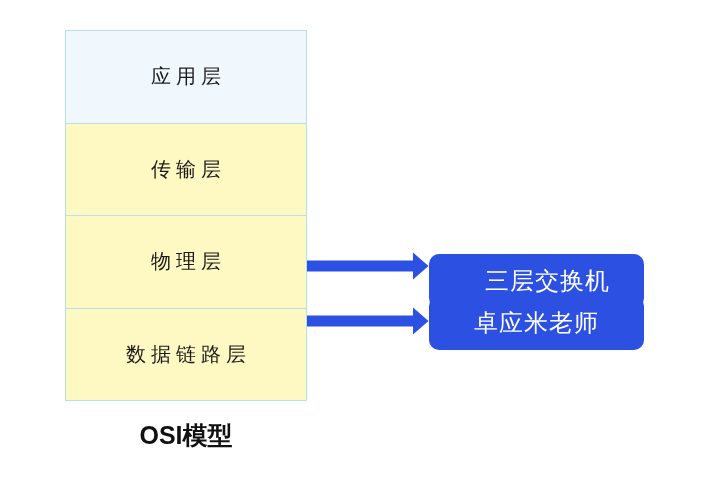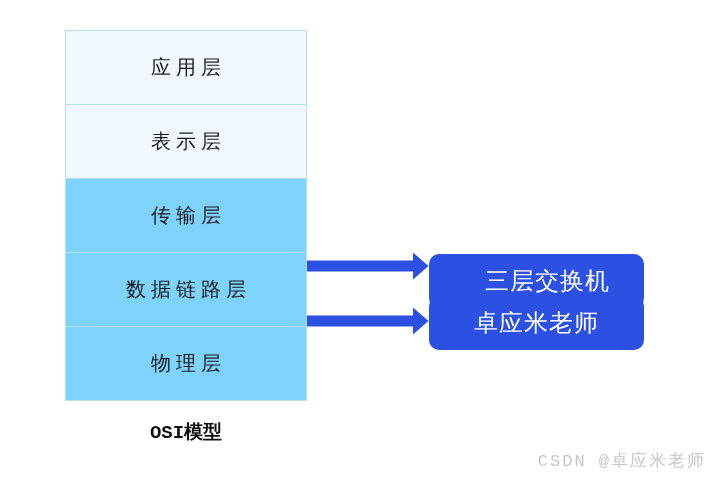--- a/index.html
+++ b/index.html
@@ -10,7 +10,7 @@
     position: relative;
     overflow: hidden;
   }
-  .stage { position: absolute; left: 0; top: 0; width: 710px; height: 481px; font-family: Liberation Mono, monospace; }
+  .stage { position: absolute; left: 0; top: 0; width: 710px; height: 481px; }
 
   
   .layer-table {

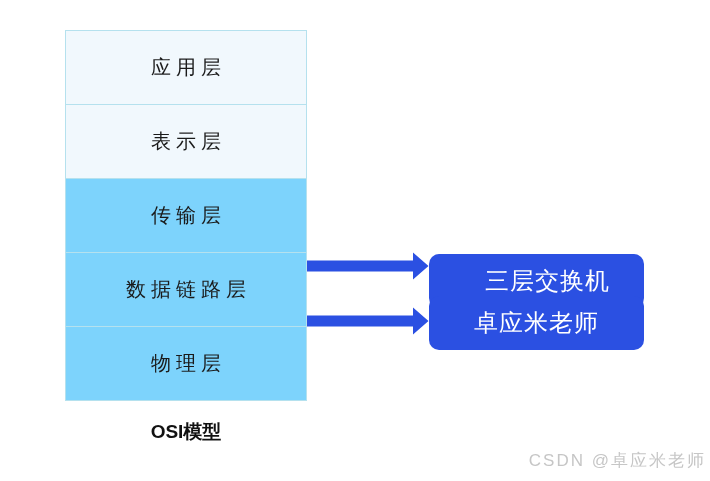--- a/index.html
+++ b/index.html
@@ -93,7 +93,6 @@
 
   <div class="layer-table">
     <div class="layer-row tinted">应用层</div>
-    <div class="layer-row tinted">表示层</div>
     <div class="layer-row">传输层</div>
     <div class="layer-row">数据链路层</div>
     <div class="layer-row">物理层</div>

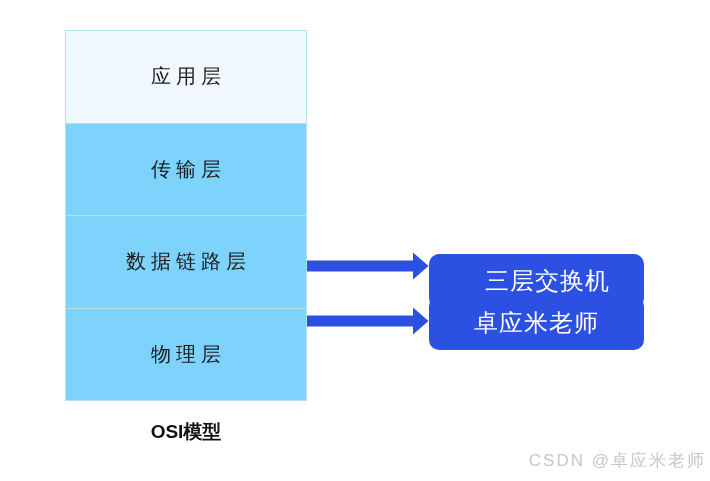--- a/index.html
+++ b/index.html
@@ -33,7 +33,7 @@
     letter-spacing: 5px;
     text-indent: 5px;
     color: #1a1a1a;
-    background: #7dd3fc;
+    background: #fef9c3;
   }
   .layer-row:last-child { border-bottom: none; }
   .layer-row.tinted { background: #f1f8fd; }

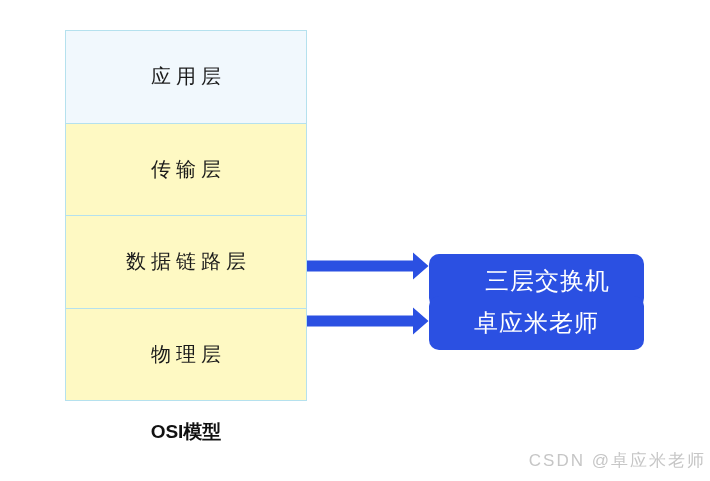--- a/index.html
+++ b/index.html
@@ -94,8 +94,8 @@
   <div class="layer-table">
     <div class="layer-row tinted">应用层</div>
     <div class="layer-row">传输层</div>
+    <div class="layer-row">物理层</div>
     <div class="layer-row">数据链路层</div>
-    <div class="layer-row">物理层</div>
   </div>
 
   <svg class="arrow arrow-1" viewBox="0 0 122 28" xmlns="http://www.w3.org/2000/svg" aria-hidden="true">

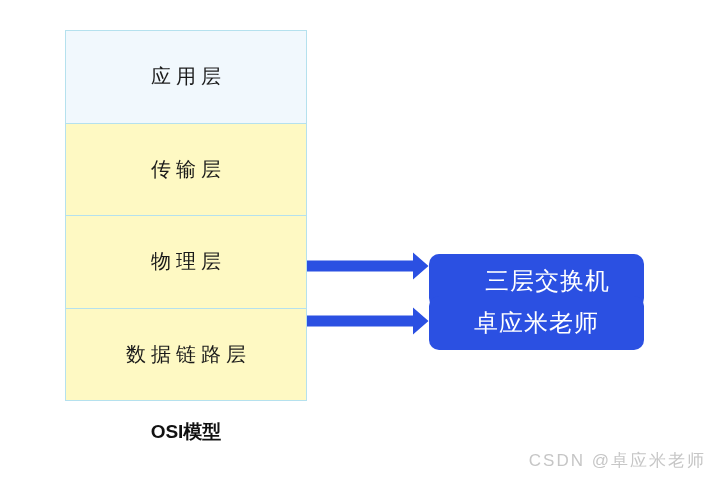--- a/index.html
+++ b/index.html
@@ -71,7 +71,7 @@
     left: 65px; top: 419px;
     width: 242px;
     text-align: center;
-    font-size: 19px;
+    font-size: 25px;
     font-weight: bold;
     color: #111111;
   }

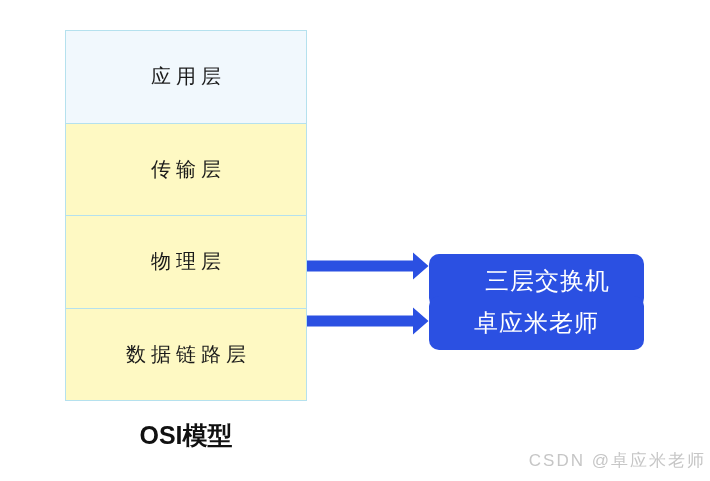--- a/index.html
+++ b/index.html
@@ -112,7 +112,6 @@
 
   <div class="diagram-title">OSI模型</div>
 
-  <div class="watermark">CSDN @卓应米老师</div>
 
 </div>
 

